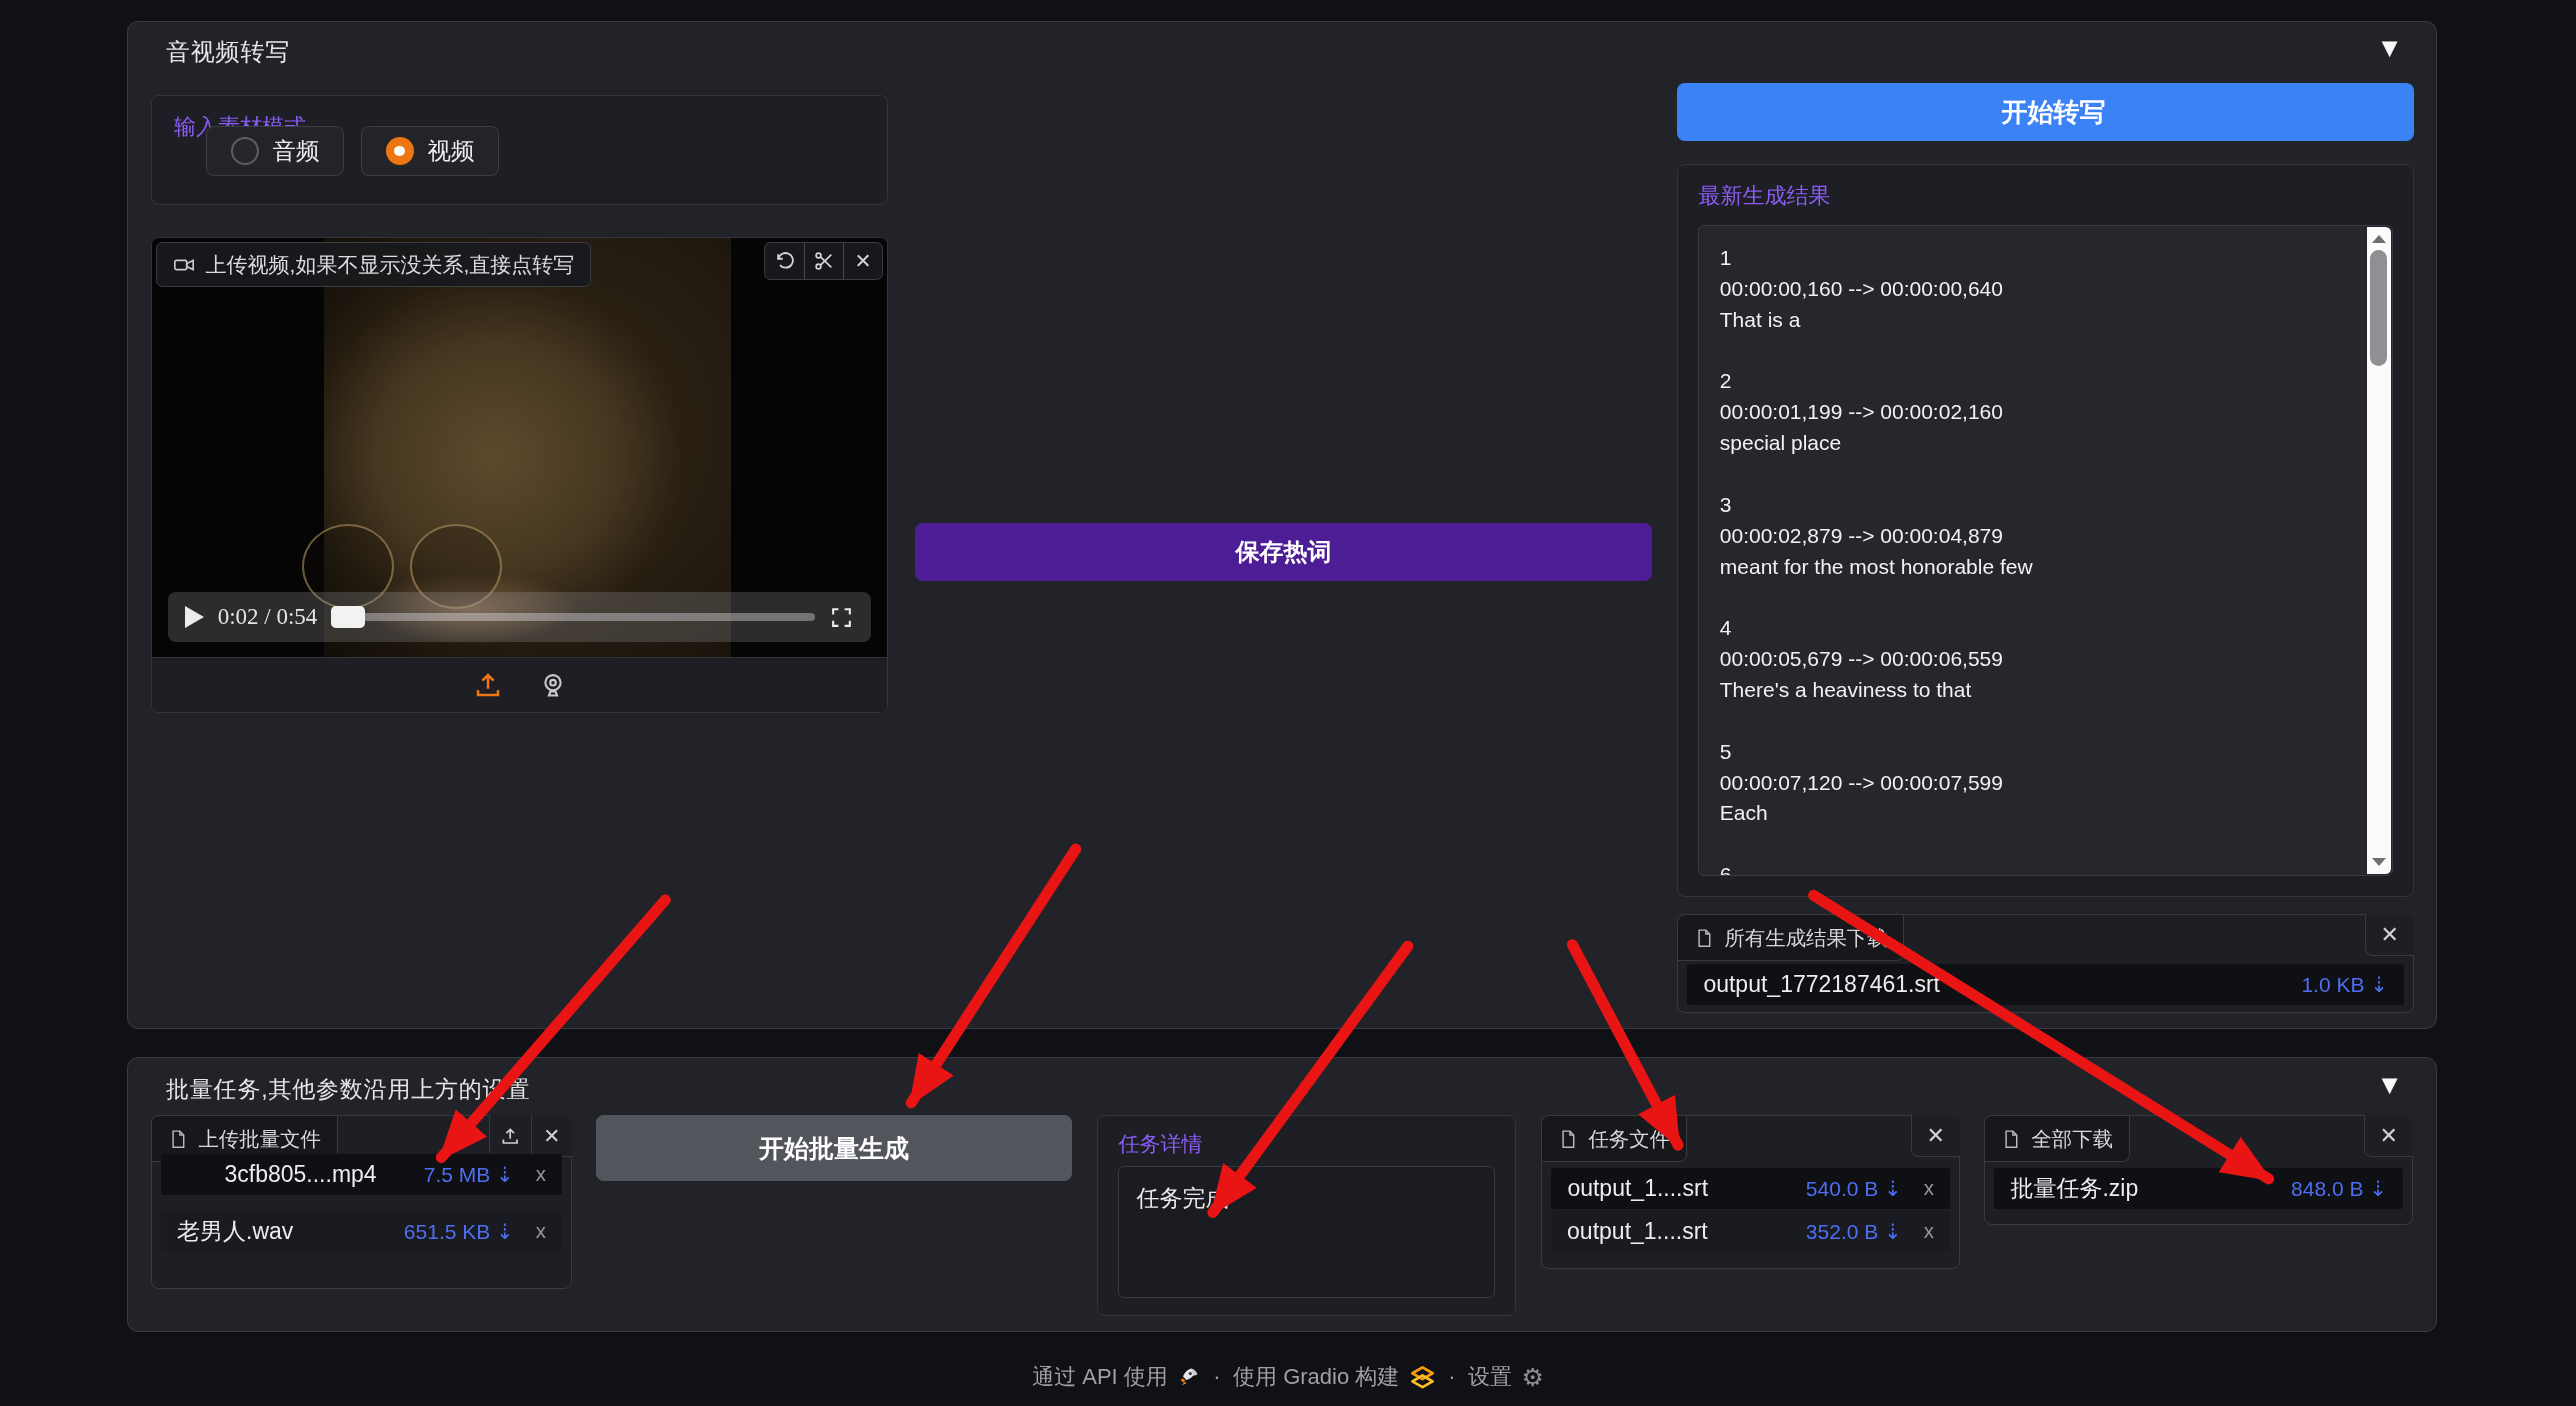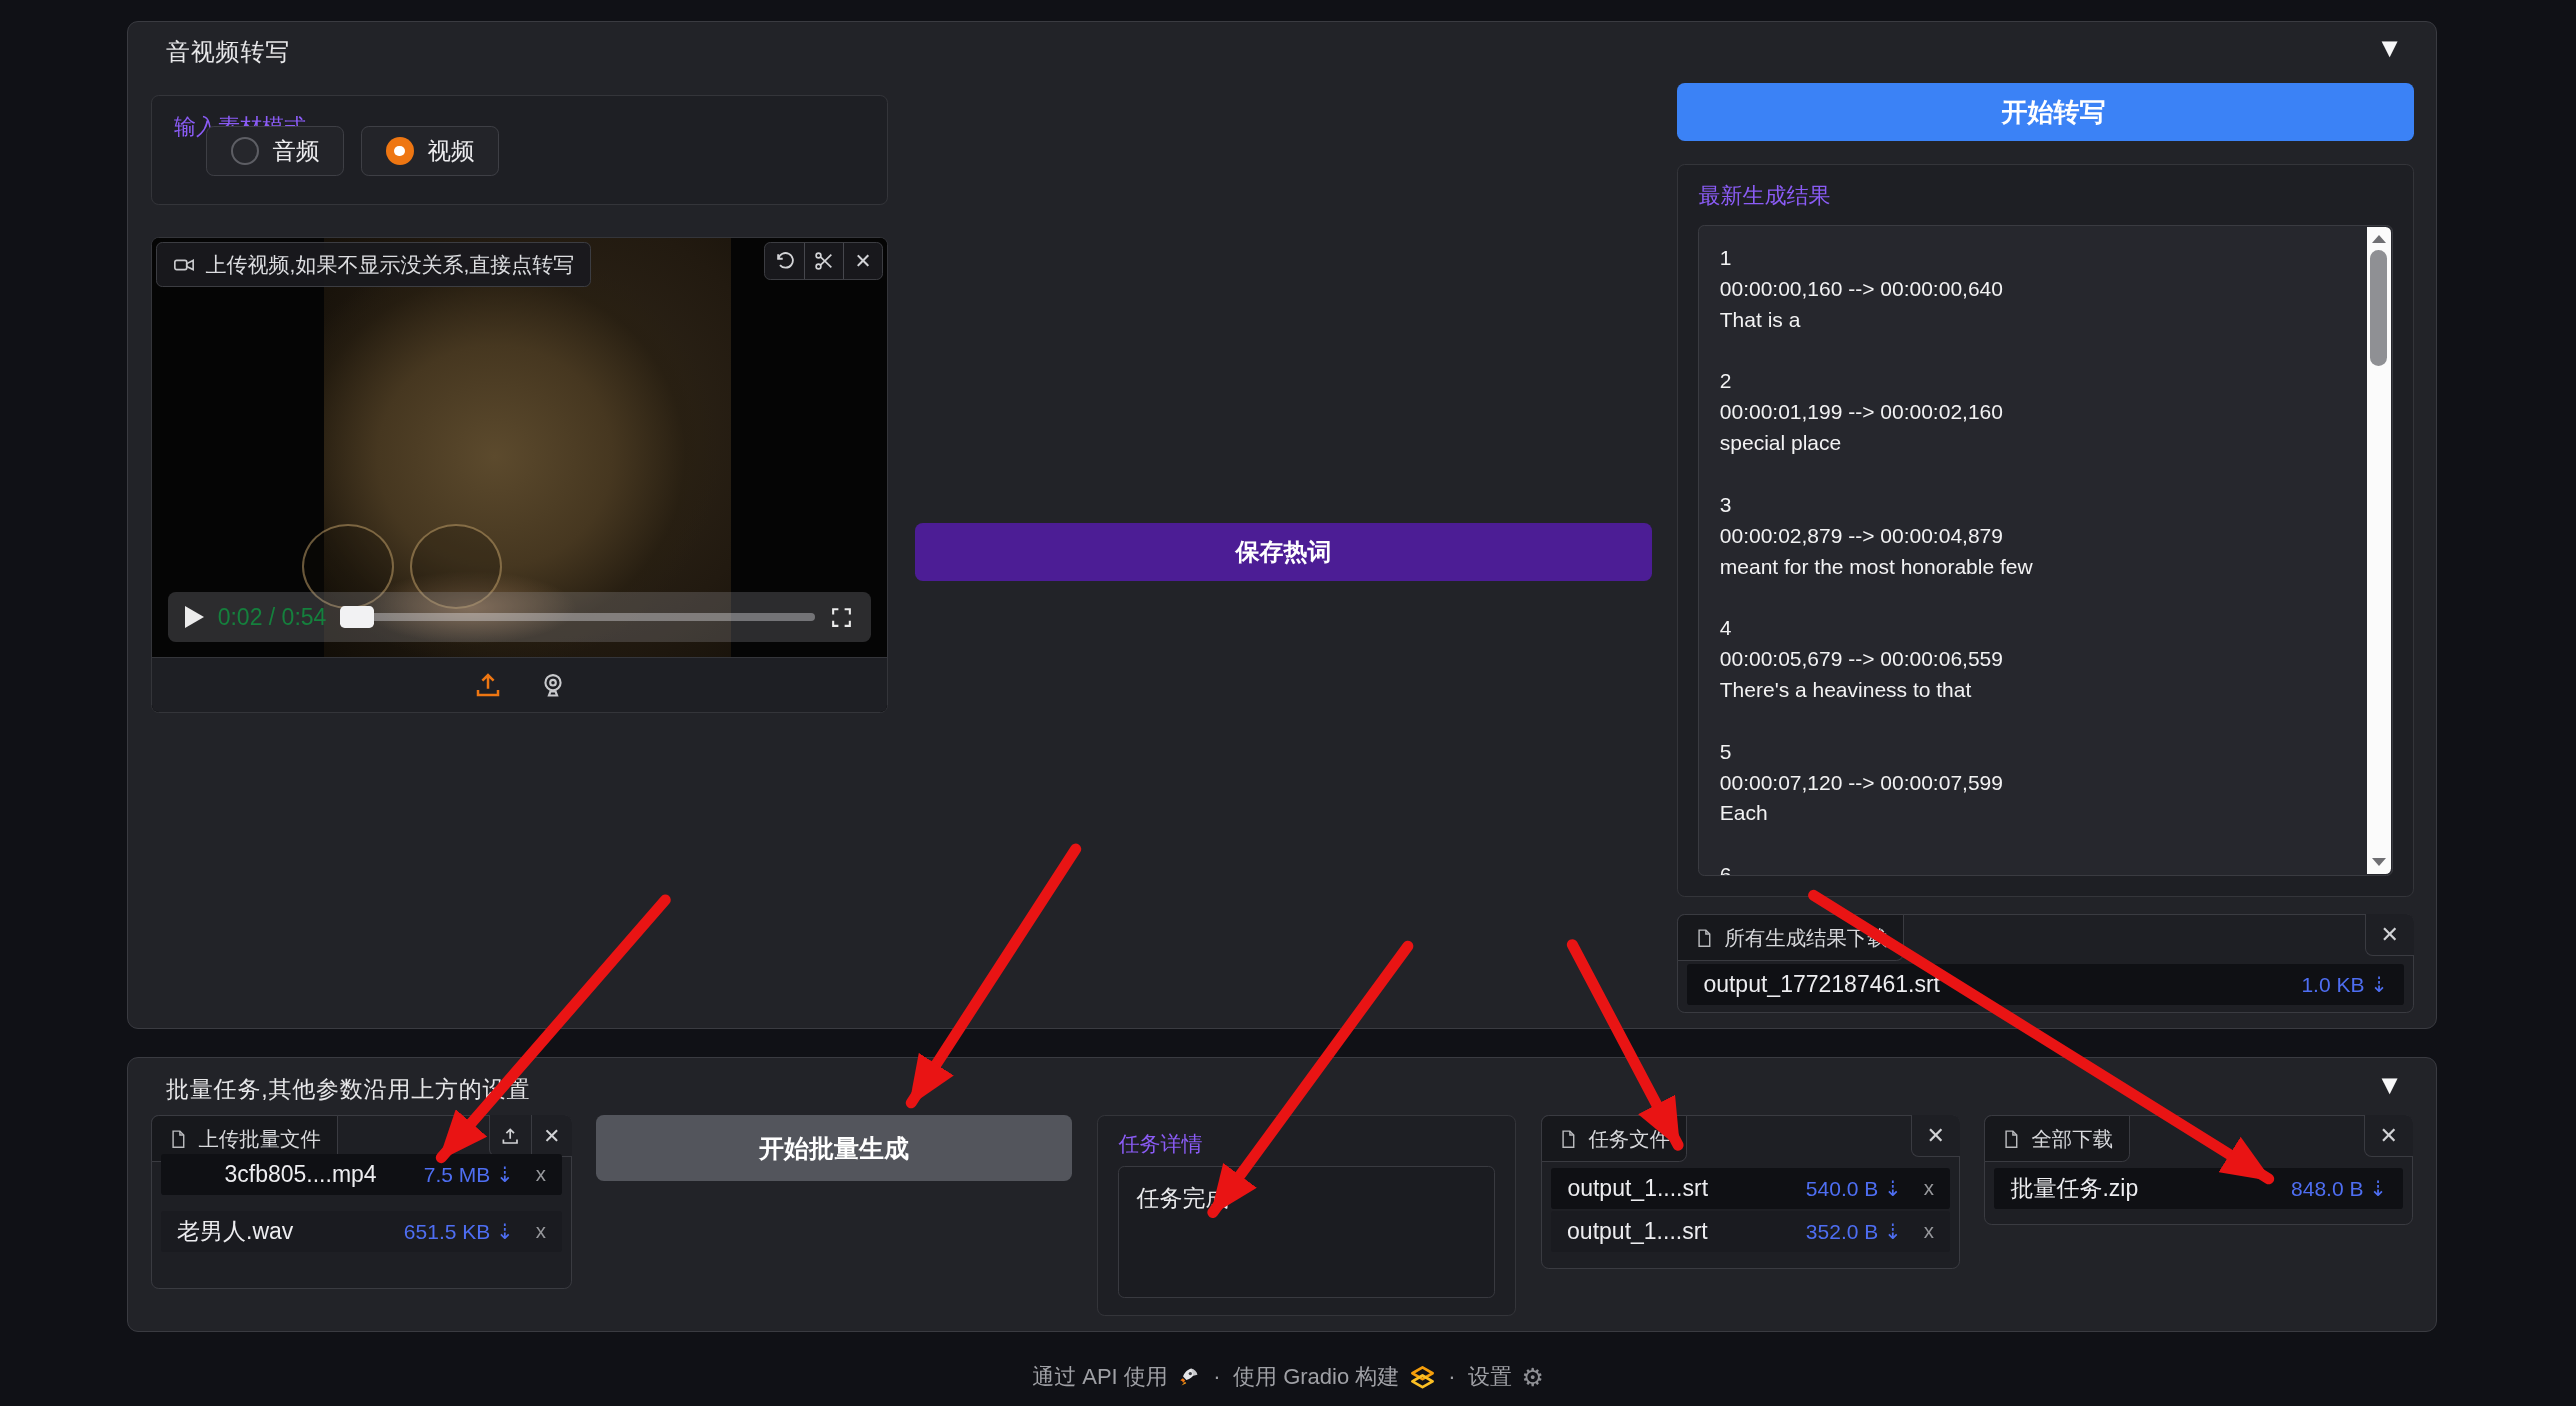--- a/index.html
+++ b/index.html
@@ -60,7 +60,7 @@
     gap:14px; padding:0 17px; }
   .play-tri { width:0; height:0; border-left:19px solid #ececec; border-top:11px solid transparent;
     border-bottom:11px solid transparent; cursor:pointer; }
-  .time-txt { font-family:Liberation Sans, sans-serif; font-size:23px; color:#15803d; }
+  .time-txt { font-family:Liberation Serif, serif; font-size:23px; color:#e5e5e5; }
   .track { flex:1; position:relative; height:7.8px; background:rgba(235,235,238,.38); border-radius:3.9px; }
   .thumb { position:absolute; left:0; top:-7px; width:34px; height:22px; background:#f2f2f3; border-radius:4.7px; }
   .vid-strip { position:absolute; bottom:0; left:0; right:0; height:55px; background:#1e1f24;

